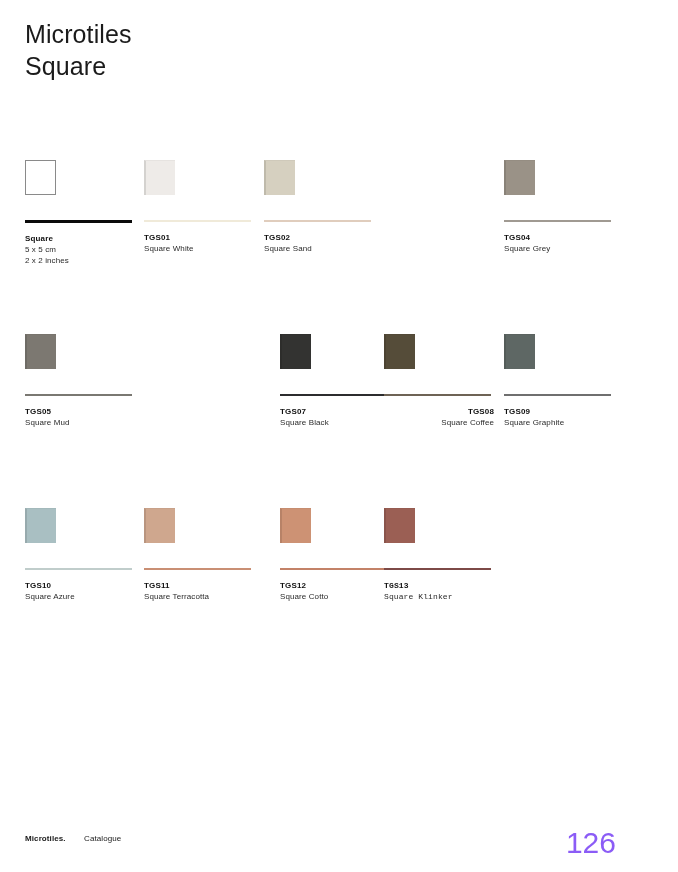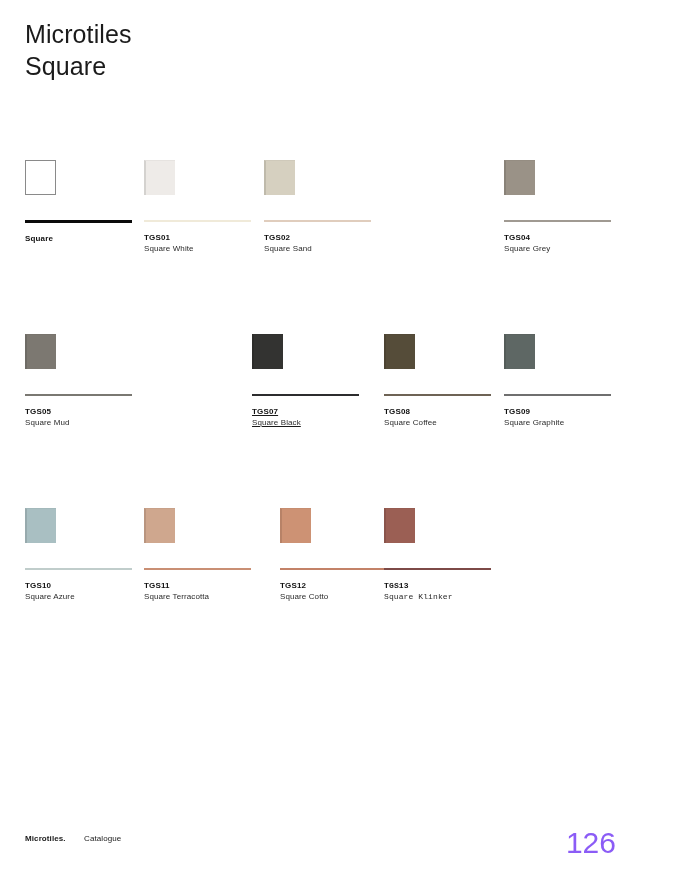--- a/index.html
+++ b/index.html
@@ -133,6 +133,8 @@
         <div class="rule thick" style="background: rgb(11, 11, 11);"></div>
         <div class="labels">
           <div class="code">Square</div>
+          <div class="desc">5 x 5 cm
+2 x 2 inches</div>
         </div>
       </div>
       <div class="swatch-cell" style="left: 144px;">

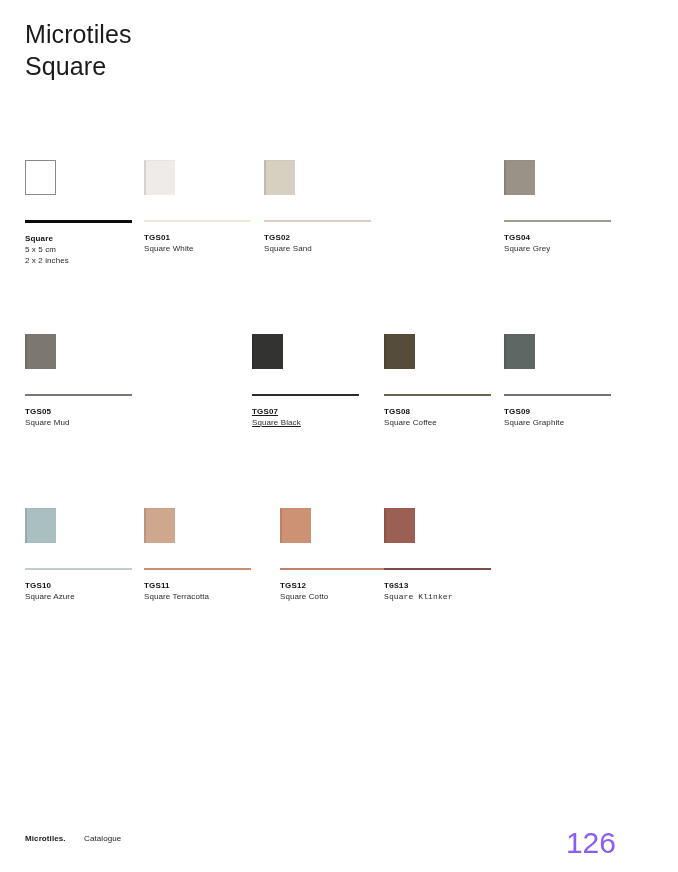--- a/index.html
+++ b/index.html
@@ -179,7 +179,7 @@
           <div class="desc">Square Mud</div>
         </div>
       </div>
-      <div class="swatch-cell" style="left: 252px; text-decoration: underline;">
+      <div class="swatch-cell" style="left: 280px;">
         <div class="chip-wrap">
           <div class="chip filled" style="background: rgb(51, 51, 49);"></div>
         </div>

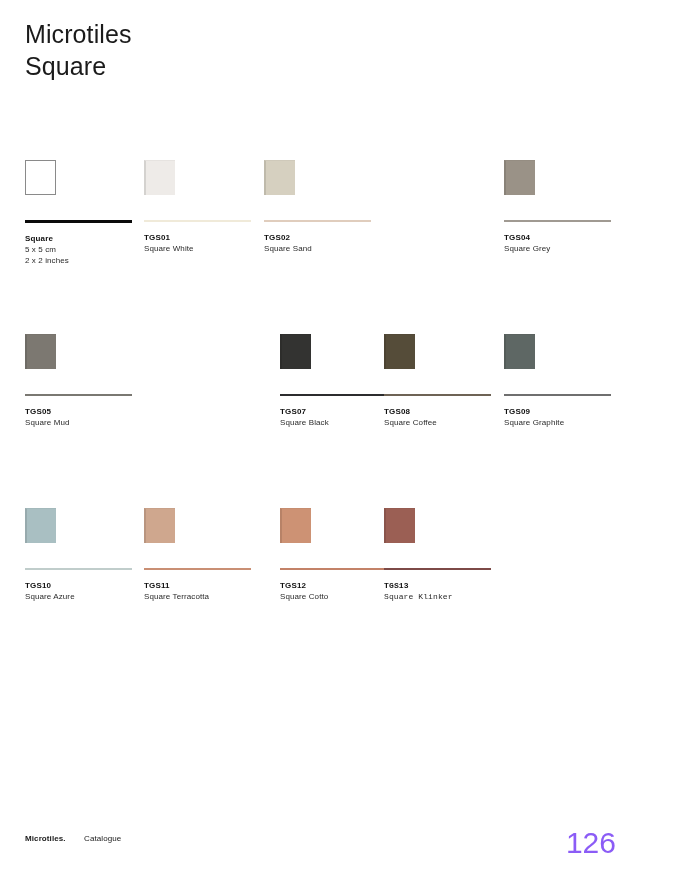--- a/index.html
+++ b/index.html
@@ -189,7 +189,7 @@
           <div class="desc">Square Black</div>
         </div>
       </div>
-      <div class="swatch-cell" style="left: 384px;">
+      <div class="swatch-cell" style="left: 384px; text-align: right;">
         <div class="chip-wrap">
           <div class="chip filled" style="background: rgb(85, 76, 57);"></div>
         </div>

